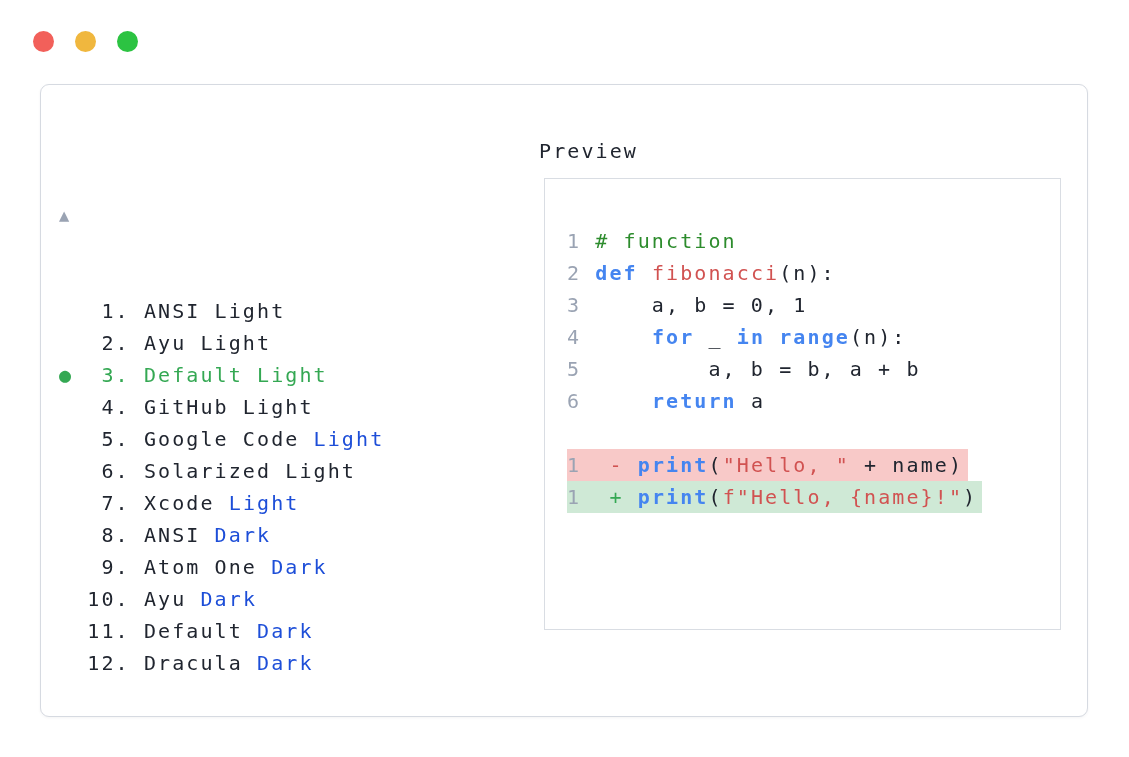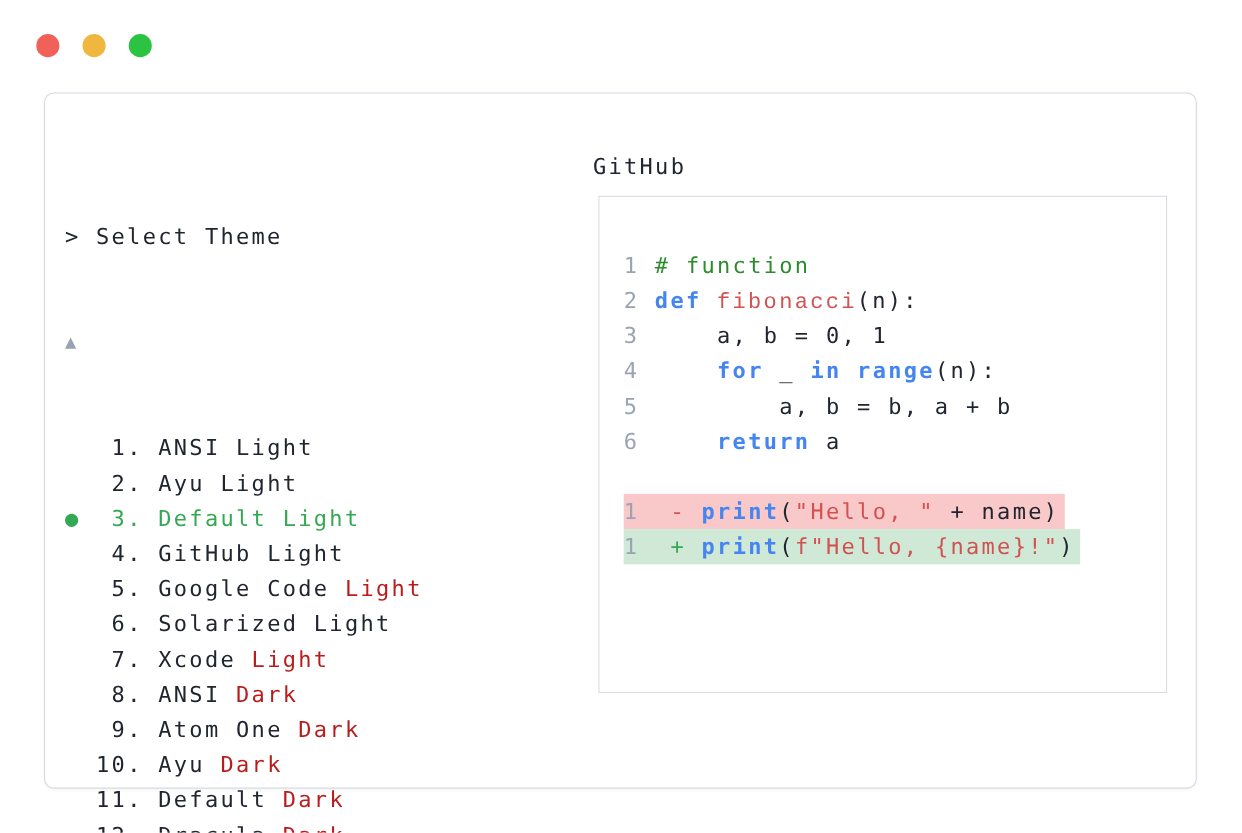--- a/index.html
+++ b/index.html
@@ -66,7 +66,7 @@
     
   </div>
 
-  <div class="preview-label mono">GitHub</div>
+  <div class="preview-label mono">Preview</div>
   <div class="preview-box">
     <div class="code mono"><div class="code-line"><span class="lnum">1 </span><span class="tok-comment"># function</span></div><div class="code-line"><span class="lnum">2 </span><span class="tok-kw">def</span><span class="tok-plain"> </span><span class="tok-fn">fibonacci</span><span class="tok-plain">(n):</span></div><div class="code-line"><span class="lnum">3 </span><span class="tok-plain">    a, b = 0, 1</span></div><div class="code-line"><span class="lnum">4 </span><span class="tok-plain">    </span><span class="tok-kw">for</span><span class="tok-plain"> _ </span><span class="tok-kw">in</span><span class="tok-plain"> </span><span class="tok-kw">range</span><span class="tok-plain">(n):</span></div><div class="code-line"><span class="lnum">5 </span><span class="tok-plain">        a, b = b, a + b</span></div><div class="code-line"><span class="lnum">6 </span><span class="tok-plain">    </span><span class="tok-kw">return</span><span class="tok-plain"> a</span></div><div class="code-line"></div><div class="code-line diff-del"><span class="lnum">1 </span><span class="tok-plain"> </span><span class="tok-fn">-</span><span class="tok-plain"> </span><span class="tok-kw">print</span><span class="tok-plain">(</span><span class="tok-str">"Hello, "</span><span class="tok-plain"> + name)</span></div><div class="code-line diff-add"><span class="lnum">1 </span><span class="tok-plain"> </span><span class="tok-add">+</span><span class="tok-plain"> </span><span class="tok-kw">print</span><span class="tok-plain">(</span><span class="tok-str">f"Hello, {name}!"</span><span class="tok-plain">)</span></div></div>
   </div>

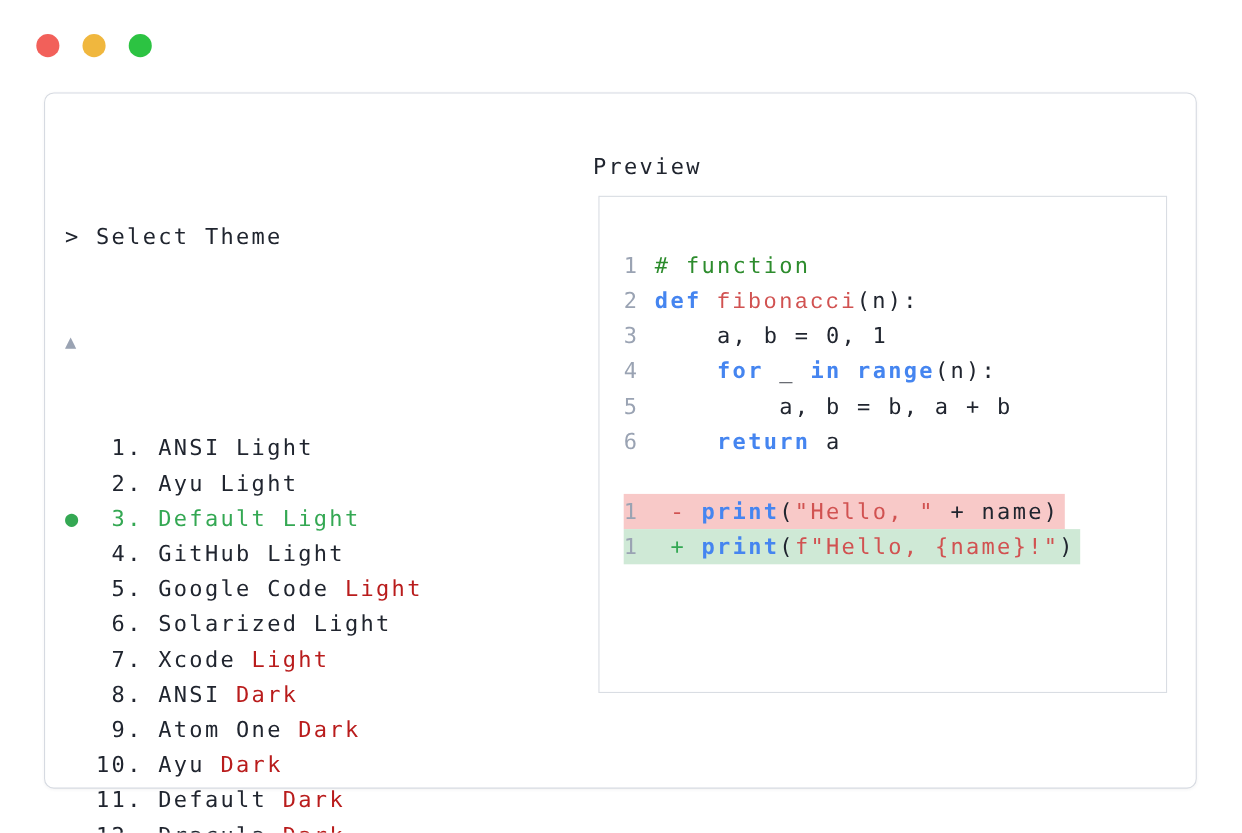--- a/index.html
+++ b/index.html
@@ -59,7 +59,6 @@
 <div class="panel">
 
   <div class="left-col mono">
-    <div class="prompt">&gt; Select Theme</div>
     <div class="scroll-ind up">▲</div>
     <div><div class="theme-item"><span class="bullet">  </span><span class="num"> 1. </span><span class="seg-normal">ANSI Light</span></div><div class="theme-item"><span class="bullet">  </span><span class="num"> 2. </span><span class="seg-normal">Ayu Light</span></div><div class="theme-item selected"><span class="bullet">● </span><span class="num"> 3. </span><span class="seg-normal">Default Light</span></div><div class="theme-item"><span class="bullet">  </span><span class="num"> 4. </span><span class="seg-normal">GitHub Light</span></div><div class="theme-item"><span class="bullet">  </span><span class="num"> 5. </span><span class="seg-normal">Google Code </span><span class="seg-dim">Light</span></div><div class="theme-item"><span class="bullet">  </span><span class="num"> 6. </span><span class="seg-normal">Solarized Light</span></div><div class="theme-item"><span class="bullet">  </span><span class="num"> 7. </span><span class="seg-normal">Xcode </span><span class="seg-dim">Light</span></div><div class="theme-item"><span class="bullet">  </span><span class="num"> 8. </span><span class="seg-normal">ANSI </span><span class="seg-dim">Dark</span></div><div class="theme-item"><span class="bullet">  </span><span class="num"> 9. </span><span class="seg-normal">Atom One </span><span class="seg-dim">Dark</span></div><div class="theme-item"><span class="bullet">  </span><span class="num">10. </span><span class="seg-normal">Ayu </span><span class="seg-dim">Dark</span></div><div class="theme-item"><span class="bullet">  </span><span class="num">11. </span><span class="seg-normal">Default </span><span class="seg-dim">Dark</span></div><div class="theme-item"><span class="bullet">  </span><span class="num">12. </span><span class="seg-normal">Dracula </span><span class="seg-dim">Dark</span></div></div>
     

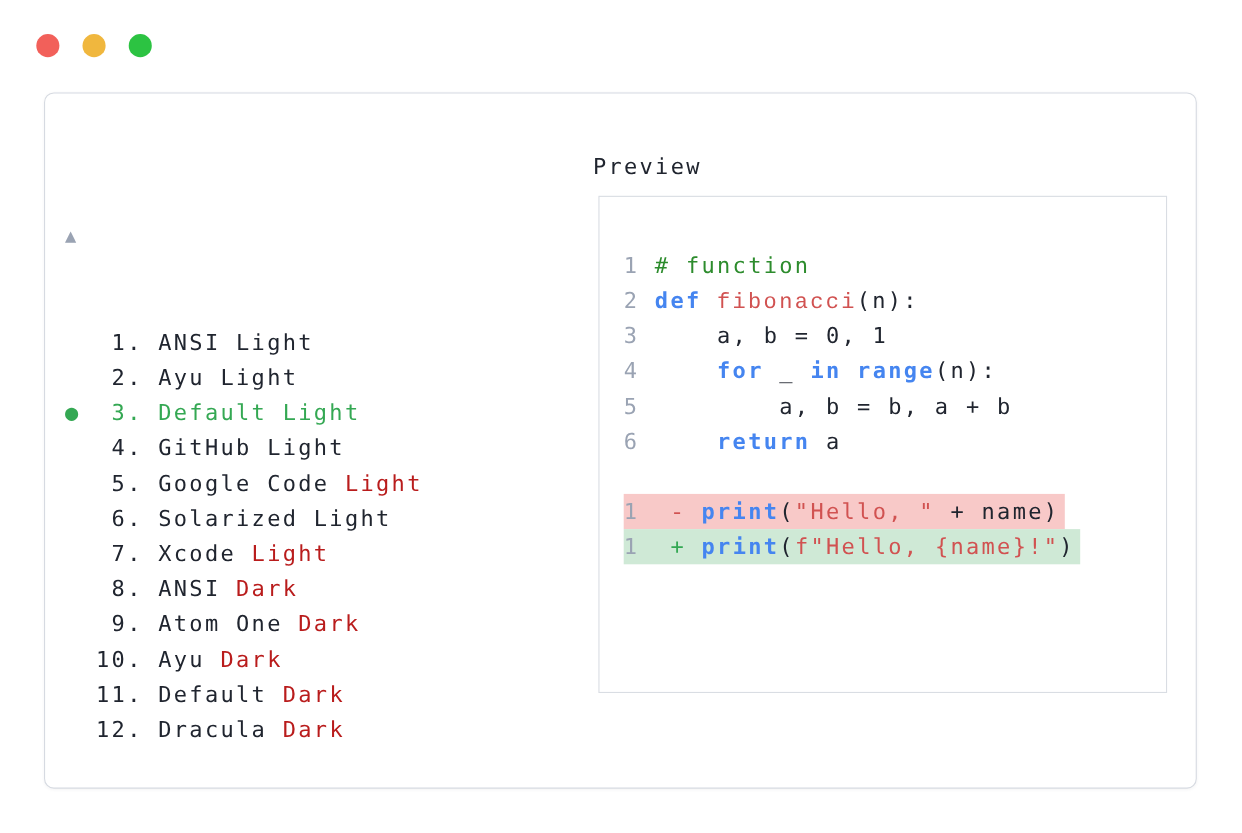--- a/index.html
+++ b/index.html
@@ -41,7 +41,7 @@
   .tok-plain{color:#20252f;}
   .tok-comment{color:#2d8c2d;}
   .tok-kw{color:#4585f0;font-weight:bold;}
-  .tok-fn{color:#d15251;font-family:Liberation Mono, monospace;}
+  .tok-fn{color:#d15251;}
   .tok-str{color:#d15251;}
   .tok-add{color:#34a853;}
   .code-line.diff-del{background:#f8c9c8;width:fit-content;padding-right:5px;}

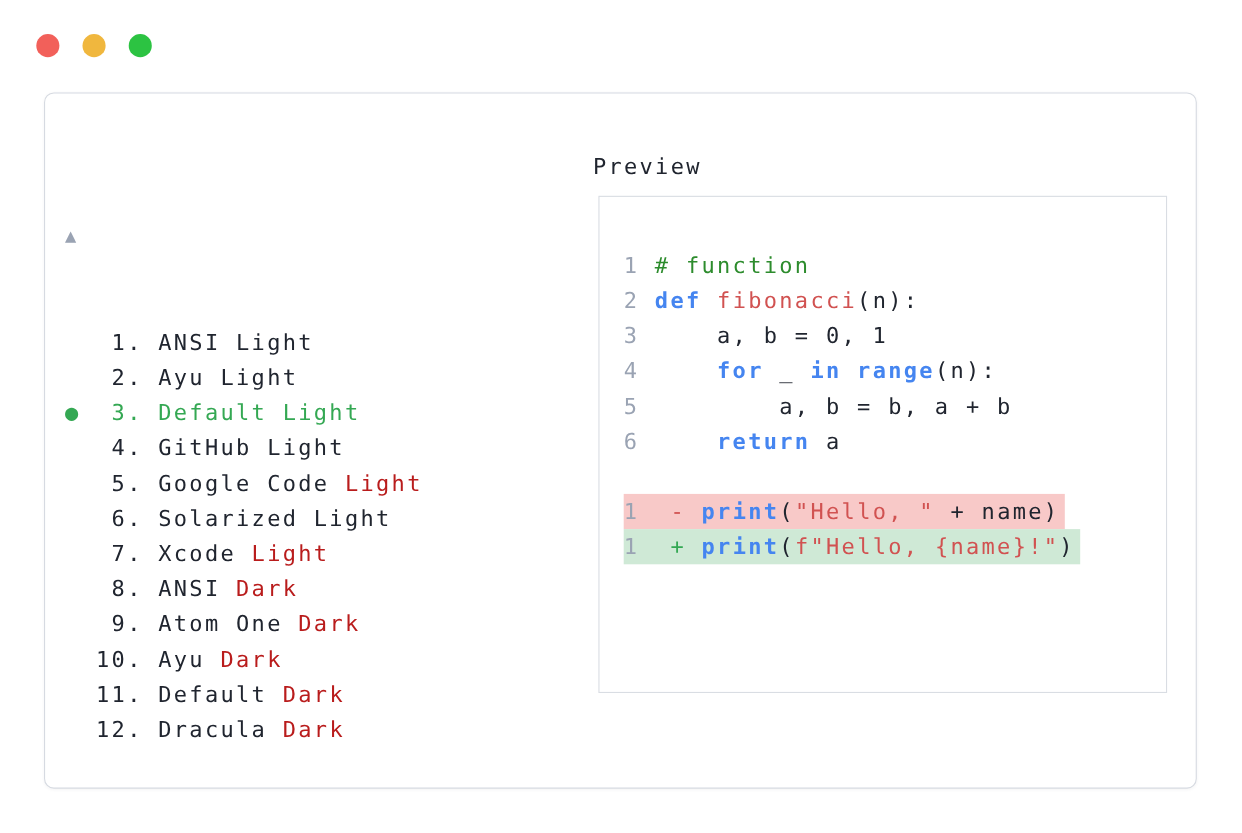--- a/index.html
+++ b/index.html
@@ -26,7 +26,7 @@
   .theme-item{height:32px;cursor:pointer;}
   .theme-item .num{color:#20252f;}
   .seg-normal{color:#20252f;margin-top:32px;}
-  .seg-dim{color:#b91c1c;}
+  .seg-dim{color:#1d4ed8;}
   .theme-item.selected, .theme-item.selected .num,
   .theme-item.selected .seg-normal, .theme-item.selected .bullet{color:#34a853;}
   

